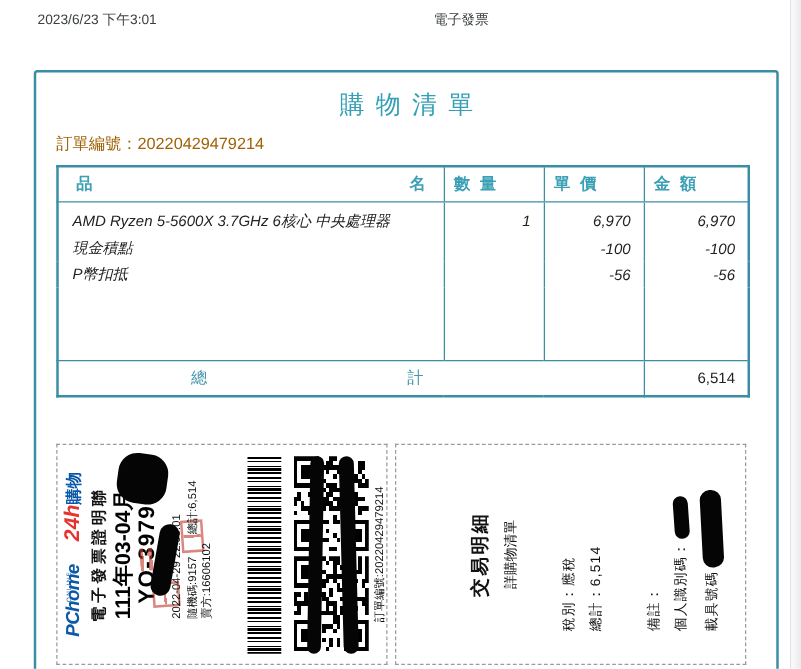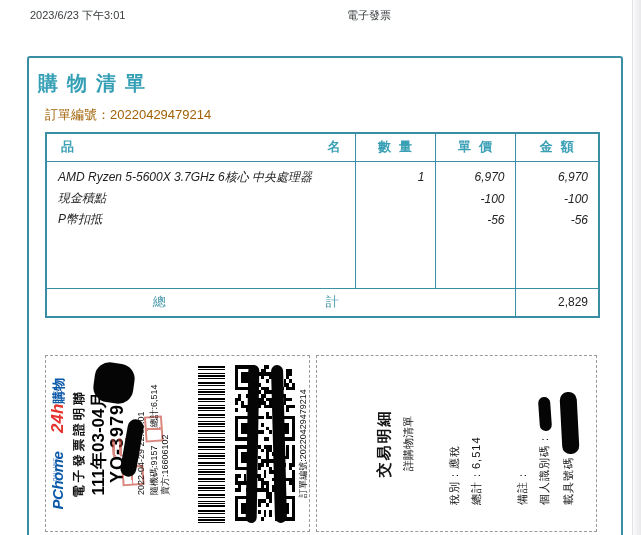--- a/index.html
+++ b/index.html
@@ -23,8 +23,8 @@
     border:2px solid #3a8ea3; border-radius:3px; background:#fff;
   }
   .page-title {
-    position:absolute; top:12px; left:0; width:100%; text-align:left;
-    font-size:20px; font-weight:bold; color:#35a0b5; letter-spacing:9px; text-indent:9px;
+    position:absolute; top:12px; left:0; width:100%; text-align:center;
+    font-size:20px; font-weight:normal; color:#35a0b5; letter-spacing:9px; text-indent:9px;
   }
   .order-no { position:absolute; top:48px; left:16px; font-size:13px; color:#a16207; }
 

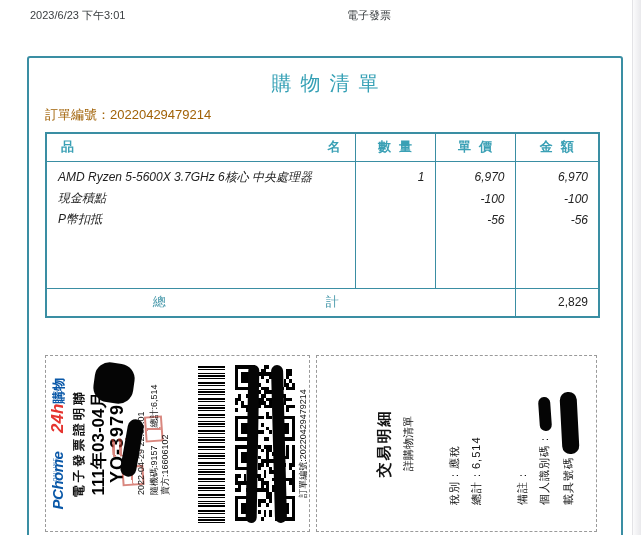--- a/index.html
+++ b/index.html
@@ -41,7 +41,7 @@
   }
   .vline { border-left:1px solid #3a8ea3; }
   .h-name { text-align:justify; text-align-last:justify; padding:0 14px; }
-  .h-center { text-align:center; letter-spacing:0.6em; padding-left:0.6em; }
+  .h-center { text-align:left; letter-spacing:0.6em; padding-left:0.6em; }
   td.c-name { text-align:left; padding-left:11px; }
   td.c-num  { text-align:right; padding-right:10px; }
   tr.item-row td { height:21px; vertical-align:middle;font-style:italic; }

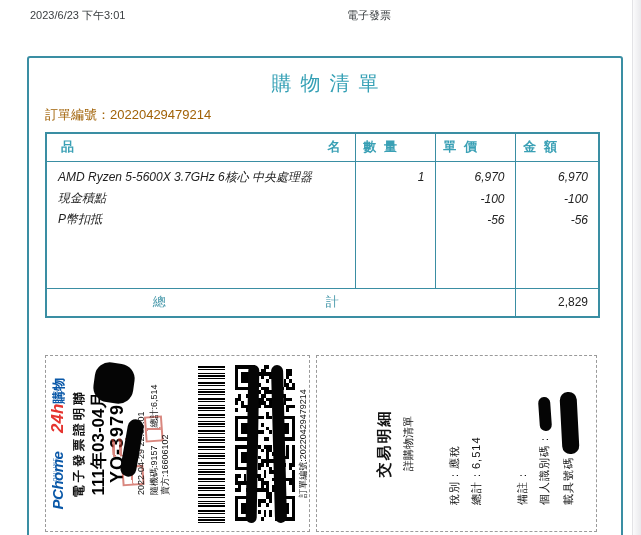--- a/index.html
+++ b/index.html
@@ -188,7 +188,7 @@
             <span>計</span>
           </div>
         </td>
-        <td class="vline c-num total-value">2,829</td>
+        <td class="vline c-num total-value">6,514</td>
       </tr>
     </tbody>
   </table>

